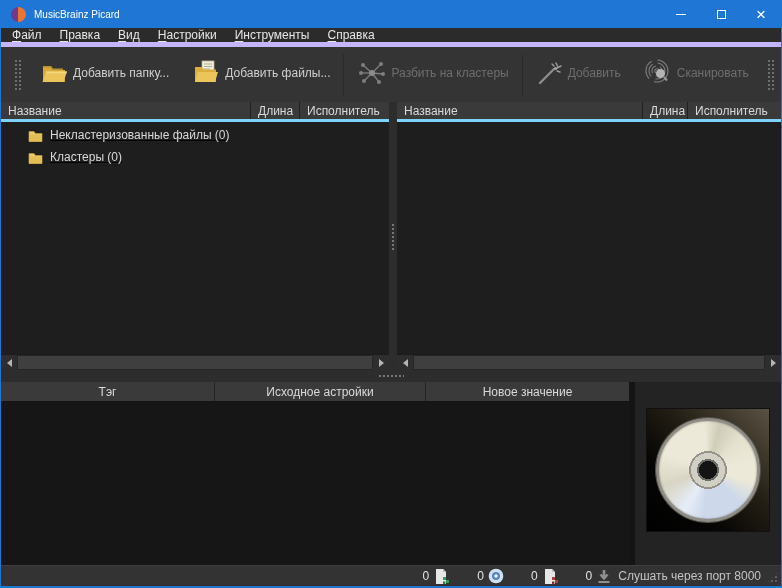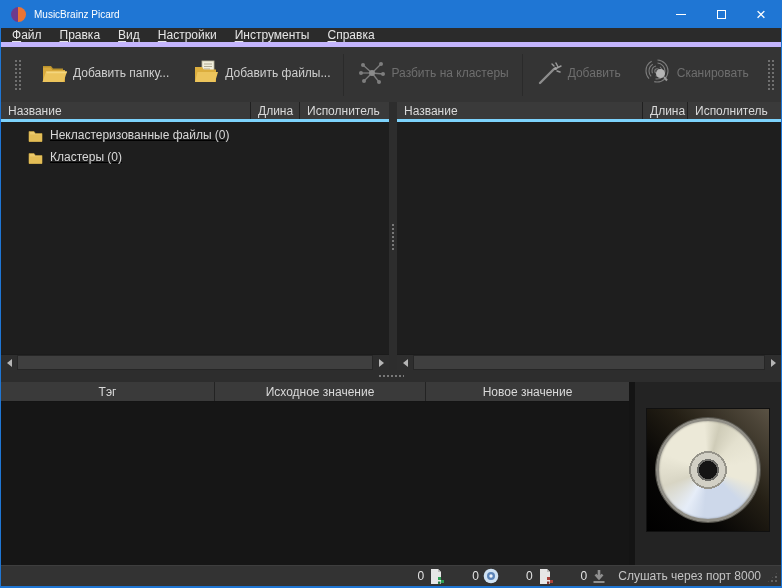--- a/index.html
+++ b/index.html
@@ -287,7 +287,7 @@
     <div class="meta">
       <div class="mhead">
         <div class="mcol mc1">Тэг</div>
-        <div class="mcol mc2">Исходное значение</div>
+        <div class="mcol mc2">Исходное астройки</div>
         <div class="mcol mc3">Новое значение</div>
       </div>
       <div class="mbody"></div>

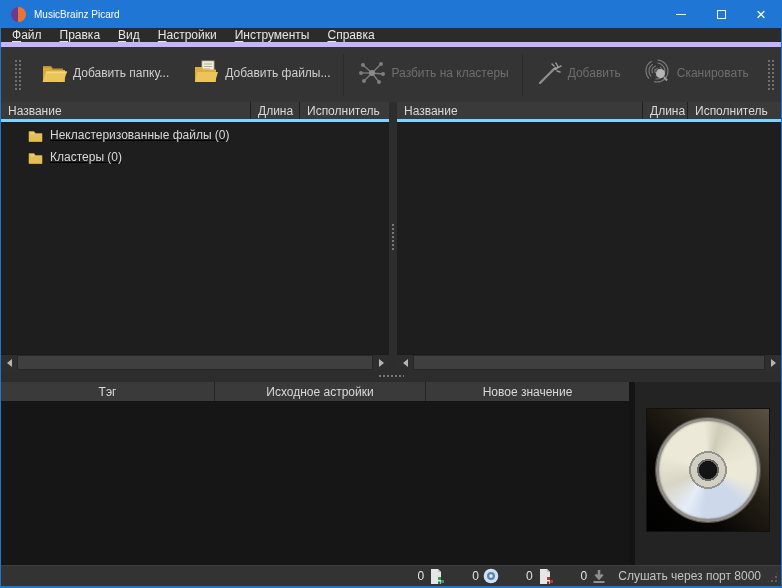--- a/index.html
+++ b/index.html
@@ -95,7 +95,7 @@
     justify-content:flex-end; padding-right:20px; position:relative; flex:none; }
   .sitem{ display:flex; align-items:center; gap:4px; margin-left:27px; }
   .scount{ font-size:12px; color:#e2e2e2; }
-  .listen{ font-size:12px; color:#c4c4c4; margin-left:11px; }
+  .listen{ font-size:12px; color:#c4c4c4; margin-left:6px; }
   .rgrip{ position:absolute; right:2px; bottom:2px; width:13px; height:13px;
     background-image:radial-gradient(circle,#5f5f5f 1px,transparent 1.2px); background-size:4px 4px;
     clip-path:polygon(100% 0, 100% 100%, 0 100%); }

